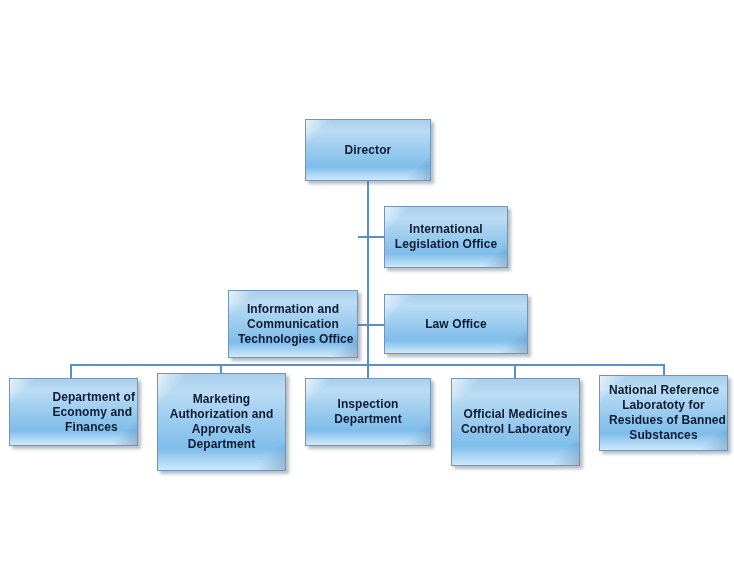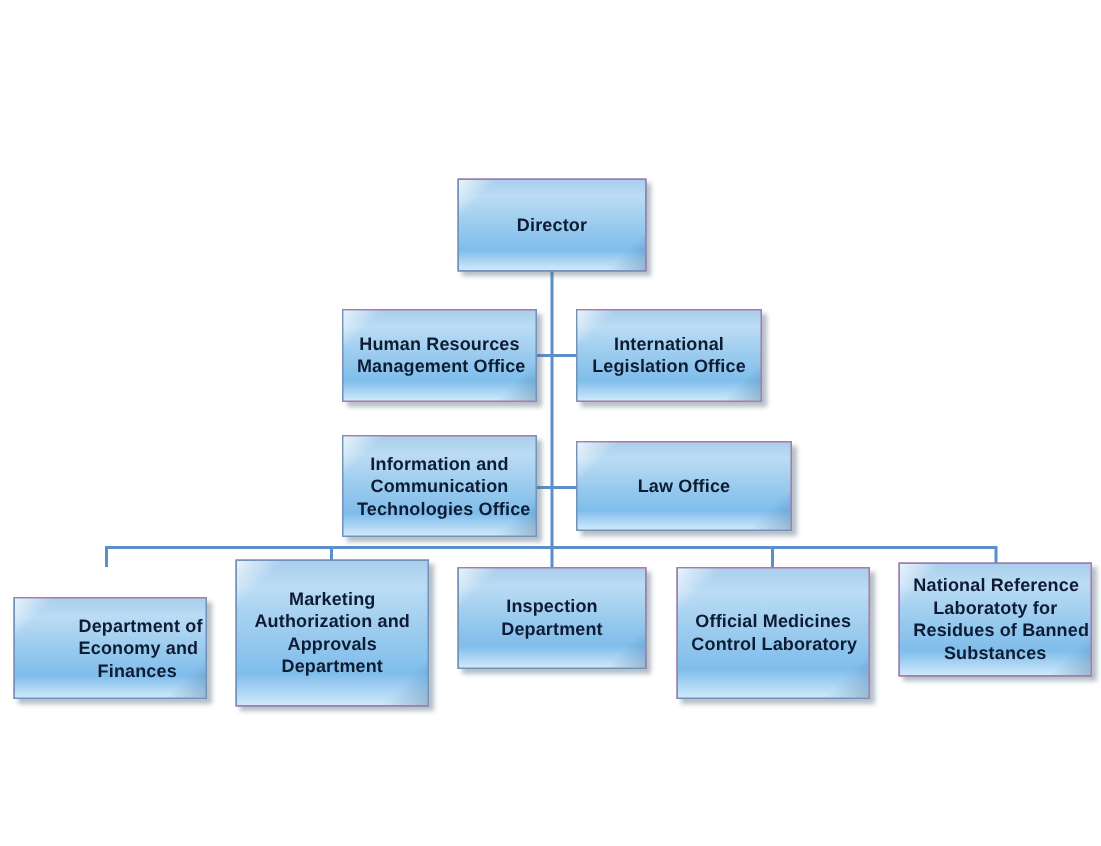--- a/index.html
+++ b/index.html
@@ -32,7 +32,7 @@
     position: absolute;
     box-sizing: border-box;
     border: 1px solid #7394B8;
-    background: #ec4899;
+    background: #a16207;
     box-shadow: 3px 3px 3px rgba(90,110,130,0.45);
     display: flex;
     align-items: center;

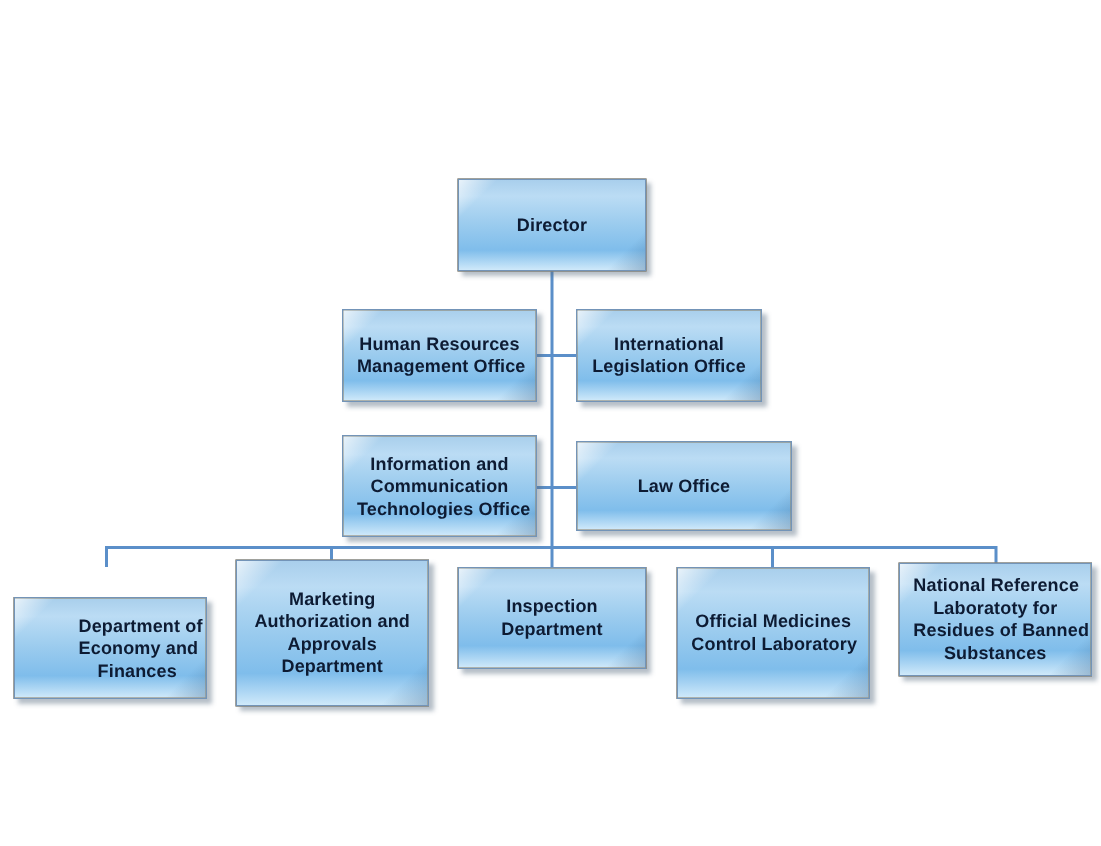--- a/index.html
+++ b/index.html
@@ -100,12 +100,6 @@
     </div>
   </div>
 
-  <div class="node" style="left:228px; top:206px; width:130px; height:62px;">
-    <div class="node-inner">
-      <span class="ln">Human Resources</span>
-      <span class="ln">Management Office</span>
-    </div>
-  </div>
 
   <div class="node" style="left:228px; top:290px; width:130px; height:68px;">
     <div class="node-inner">

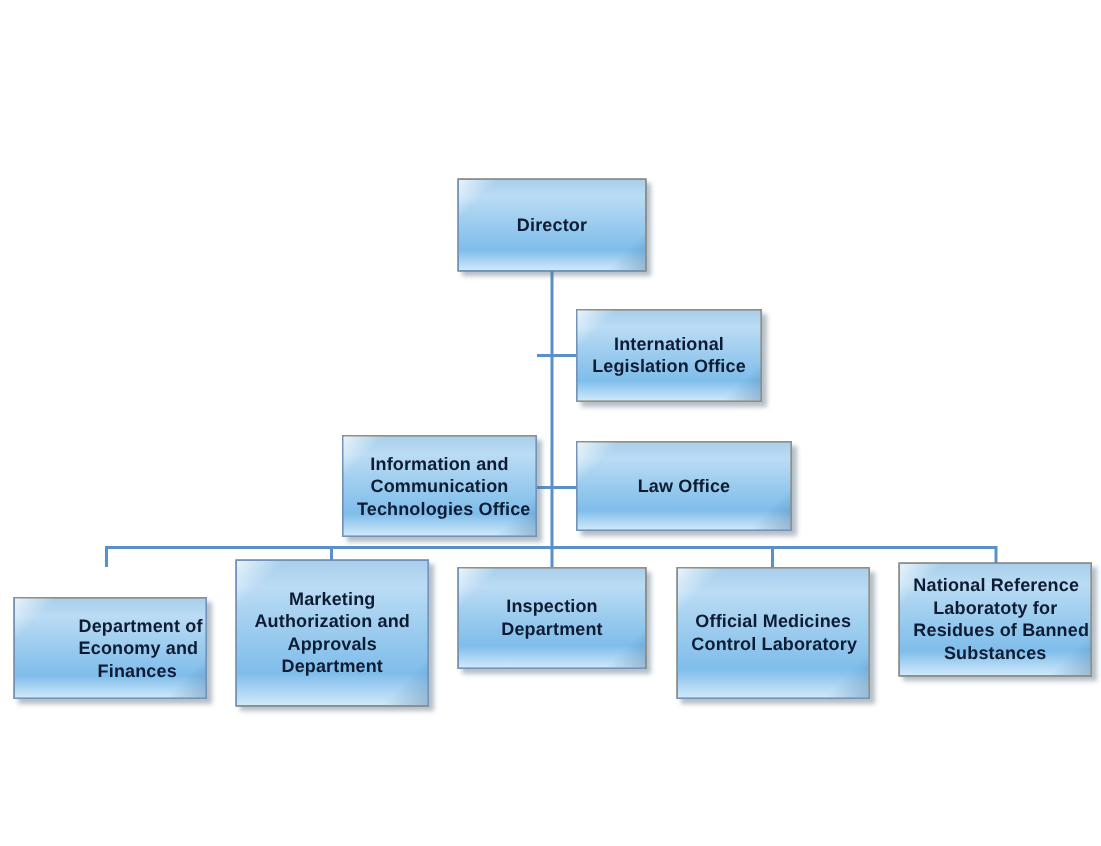--- a/index.html
+++ b/index.html
@@ -122,7 +122,7 @@
     </div>
   </div>
 
-  <div class="node" style="left:9px; top:398px; width:129px; height:68px;padding-left:36px;">
+  <div class="node" style="left:9px; top:378px; width:129px; height:68px;padding-left:36px;">
     <div class="node-inner">
       <span class="ln">Department of</span>
       <span class="ln">Economy  and</span>

